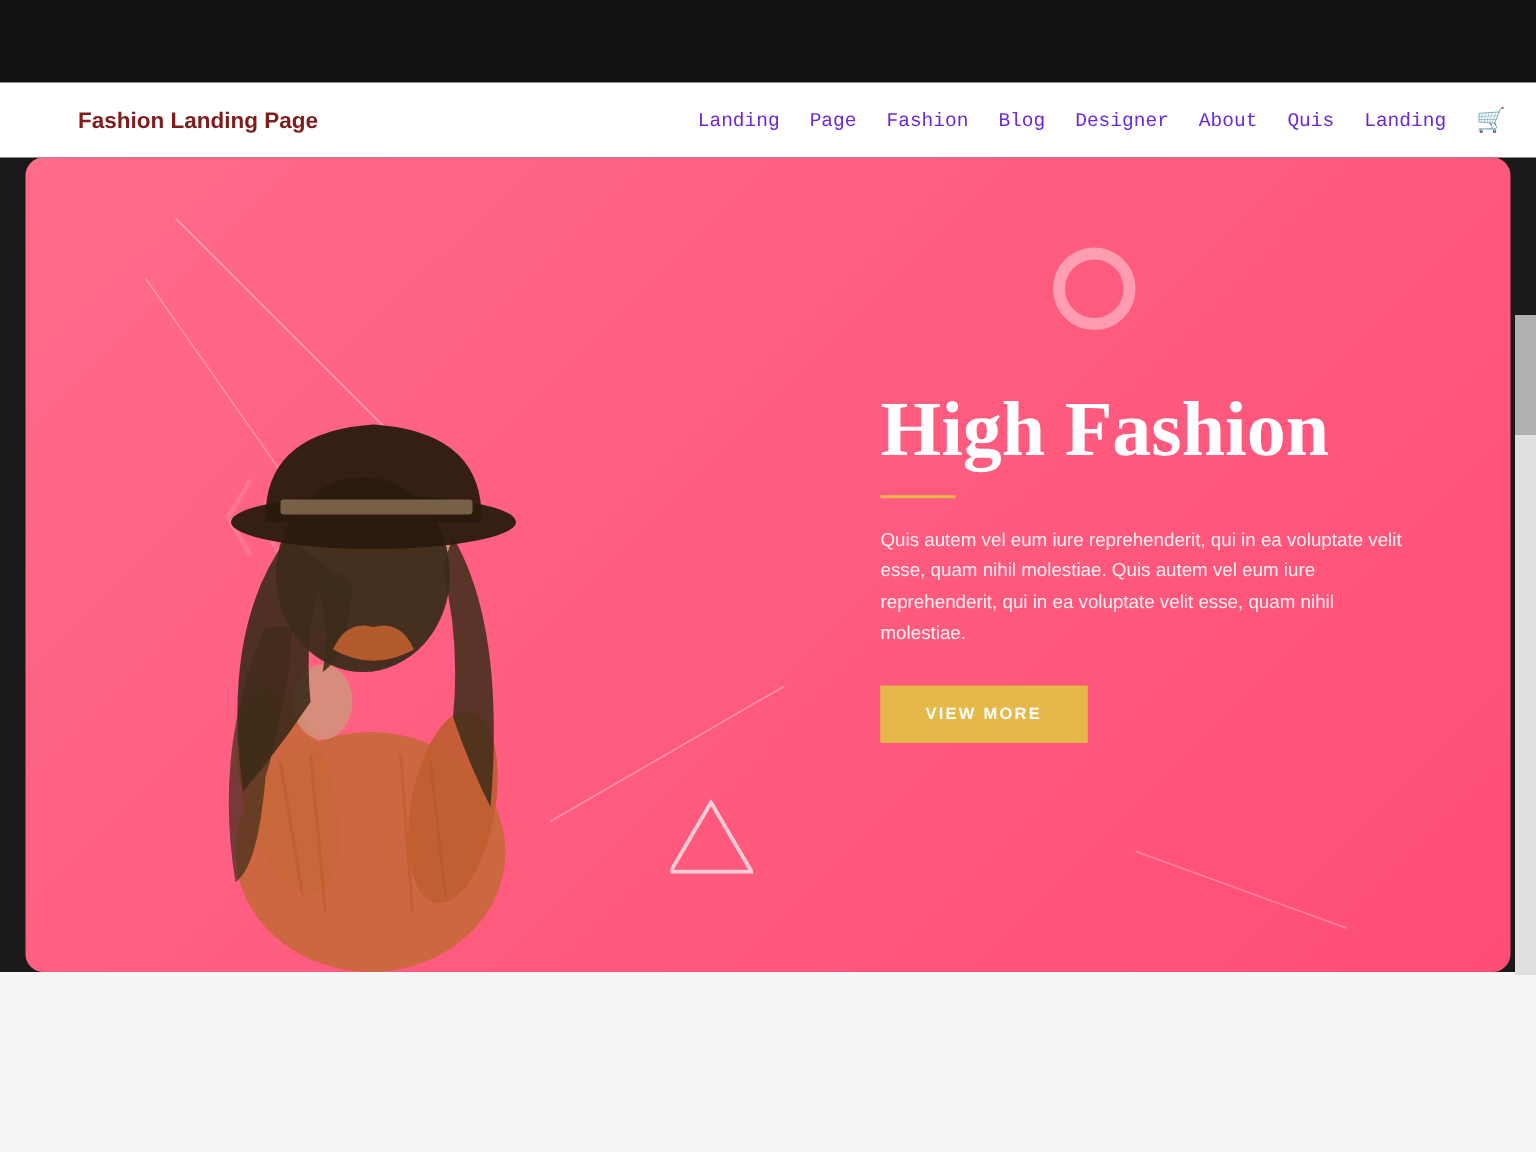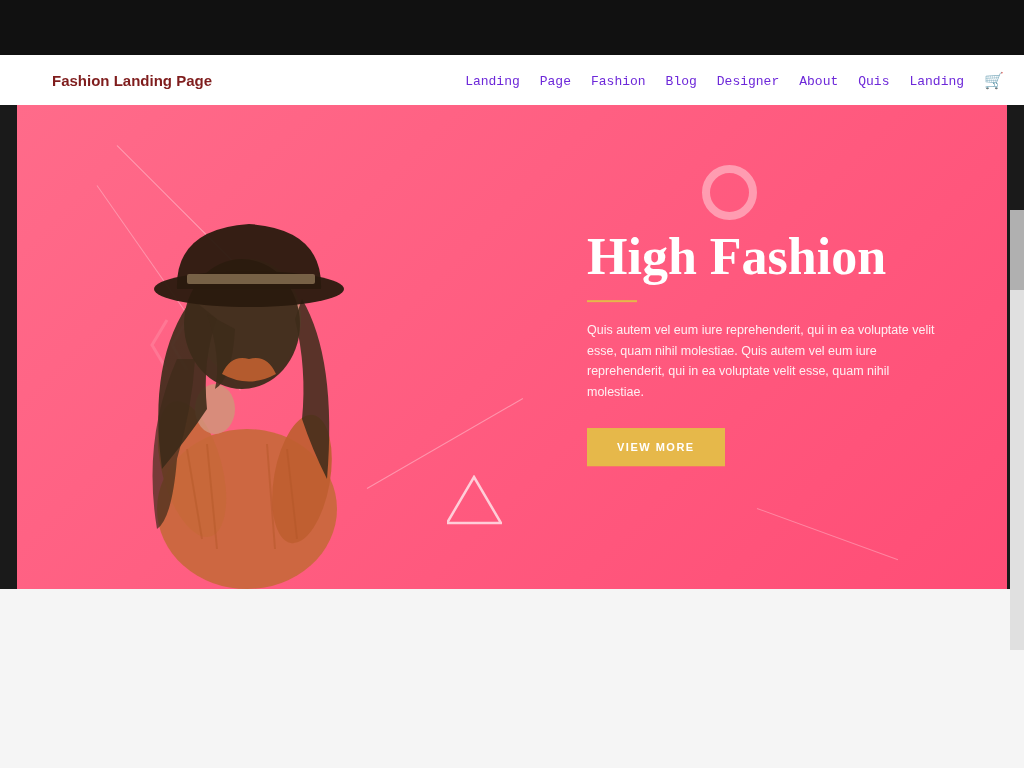--- a/index.html
+++ b/index.html
@@ -68,11 +68,12 @@
       background: linear-gradient(135deg, #ff6b8a 0%, #ff4d76 100%);
       width: 990px;
       margin: 0 auto;
-      height: 484px;
+      height: 543px;
       position: relative;
       overflow: hidden;
       display: flex;
       align-items: center;
+      border-radius: 12px;
     }
 
     

